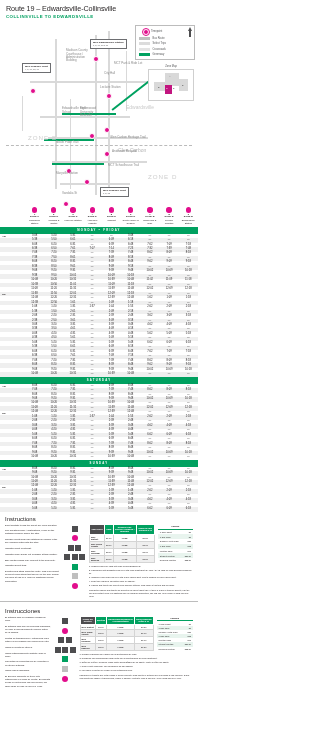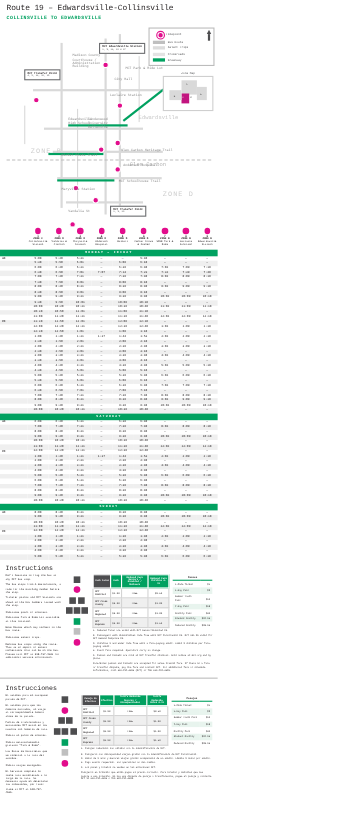--- a/index.html
+++ b/index.html
@@ -8,7 +8,7 @@
     font-family:"Liberation Sans",sans-serif;color:#231f20;
     -webkit-font-smoothing:none;
   }
-  .page{position:relative;width:198px;height:598px;font-family:Liberation Mono, monospace;}
+  .page{position:relative;width:198px;height:598px;}
 
   
   .header{padding:5px 6px 1px 6px;}

